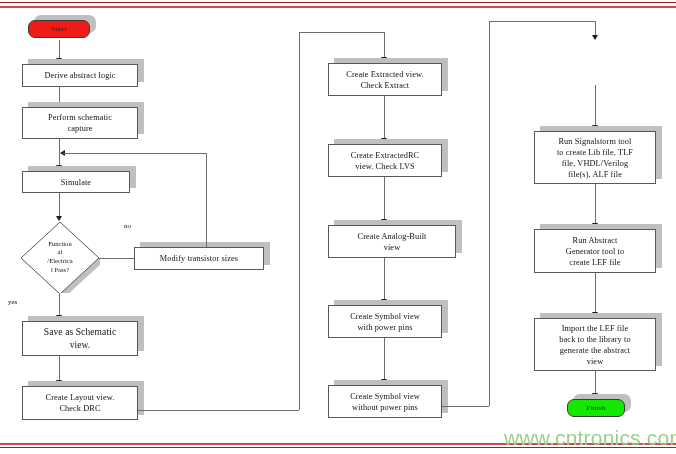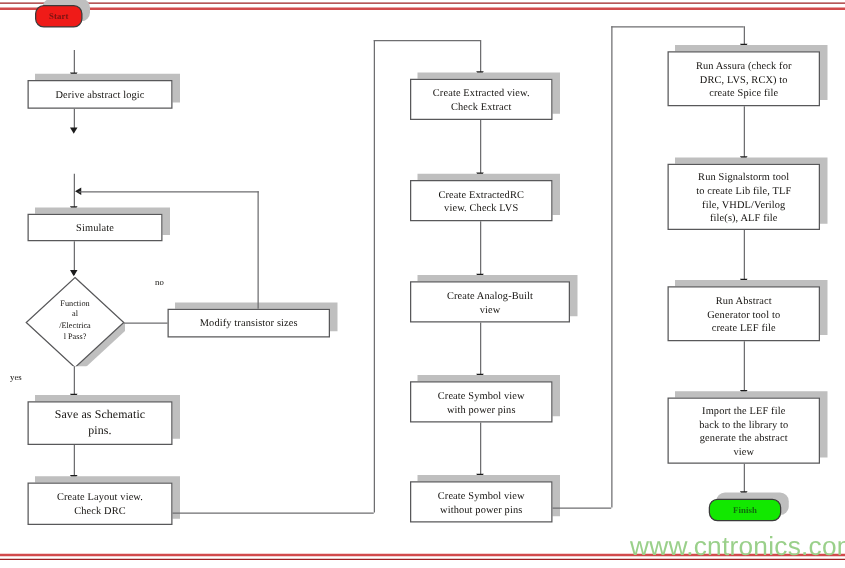--- a/index.html
+++ b/index.html
@@ -85,7 +85,7 @@
   <div class="rule rule-thick" style="top:443px;"></div>
   <div class="rule rule-thin" style="top:447px;"></div>
 
-  <div class="node term start" style="left:28px;top:4px;width:38px;height:18px;">
+  <div class="node term start" style="left:28px;top:20px;width:62px;height:18px;">
     <div class="shadow"></div>
     <div class="face">
       <span class="label">Start</span>

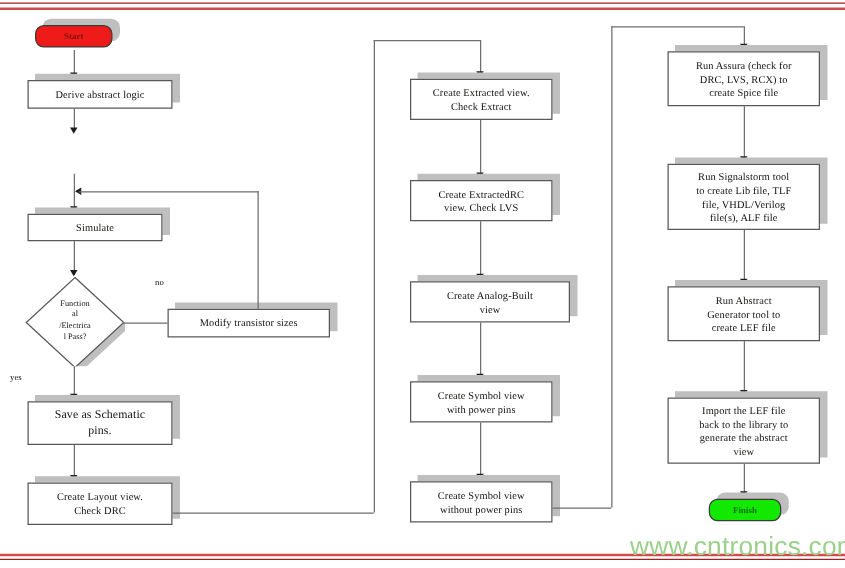--- a/index.html
+++ b/index.html
@@ -242,16 +242,6 @@
   <div class="ln v" style="left:595px;top:21px;height:18px;"></div>
   <div class="arrow" style="left:591.5px;top:35px;"></div>
 
-  <div class="node" style="left:534px;top:41px;width:122px;height:44px;">
-    <div class="shadow"></div>
-    <div class="face">
-      <span class="label">
-        <span>Run Assura (check for</span><br>
-        <span>DRC, LVS, RCX) to</span><br>
-        <span>create Spice file</span>
-      </span>
-    </div>
-  </div>
   <div class="ln v" style="left:595px;top:85px;height:44px;"></div>
   <div class="arrow" style="left:591.5px;top:125px;"></div>
 

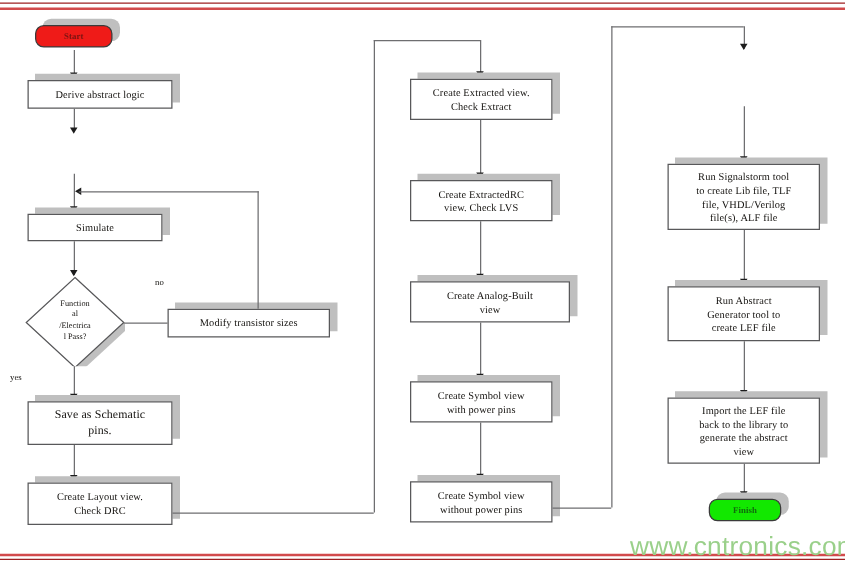--- a/index.html
+++ b/index.html
@@ -103,6 +103,15 @@
   <div class="ln v" style="left:59px;top:87px;height:17px;"></div>
   <div class="arrow" style="left:55.5px;top:102px;"></div>
 
+  <div class="node" style="left:22px;top:107px;width:116px;height:32px;">
+    <div class="shadow"></div>
+    <div class="face">
+      <span class="label">
+        <span>Perform  schematic</span><br>
+        <span>capture</span>
+      </span>
+    </div>
+  </div>
   <div class="ln v" style="left:59px;top:139px;height:30px;"></div>
   <div class="arrow" style="left:55.5px;top:165px;"></div>
 

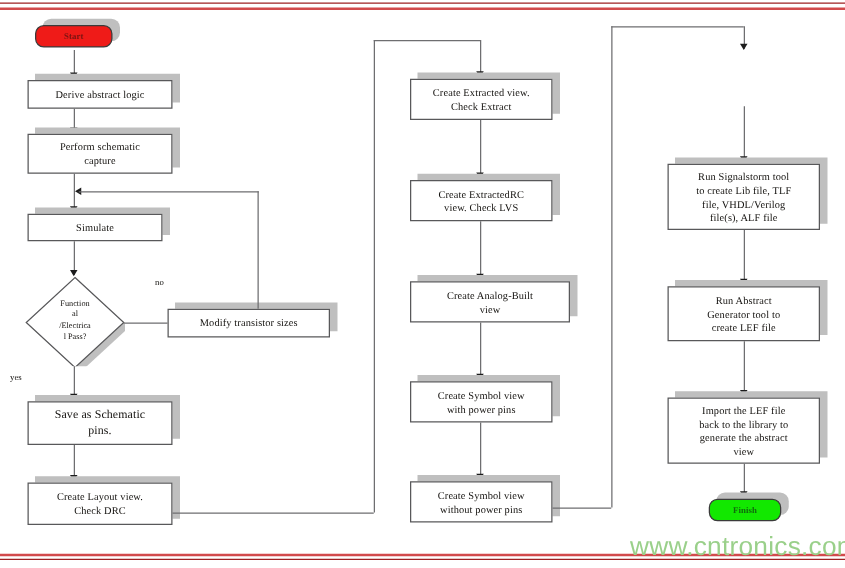--- a/index.html
+++ b/index.html
@@ -164,7 +164,7 @@
     <div class="face">
       <span class="label" style="font-size:9.5px;line-height:13px;">
         <span>Save as Schematic</span><br>
-        <span>pins.</span>
+        <span>view.</span>
       </span>
     </div>
   </div>

